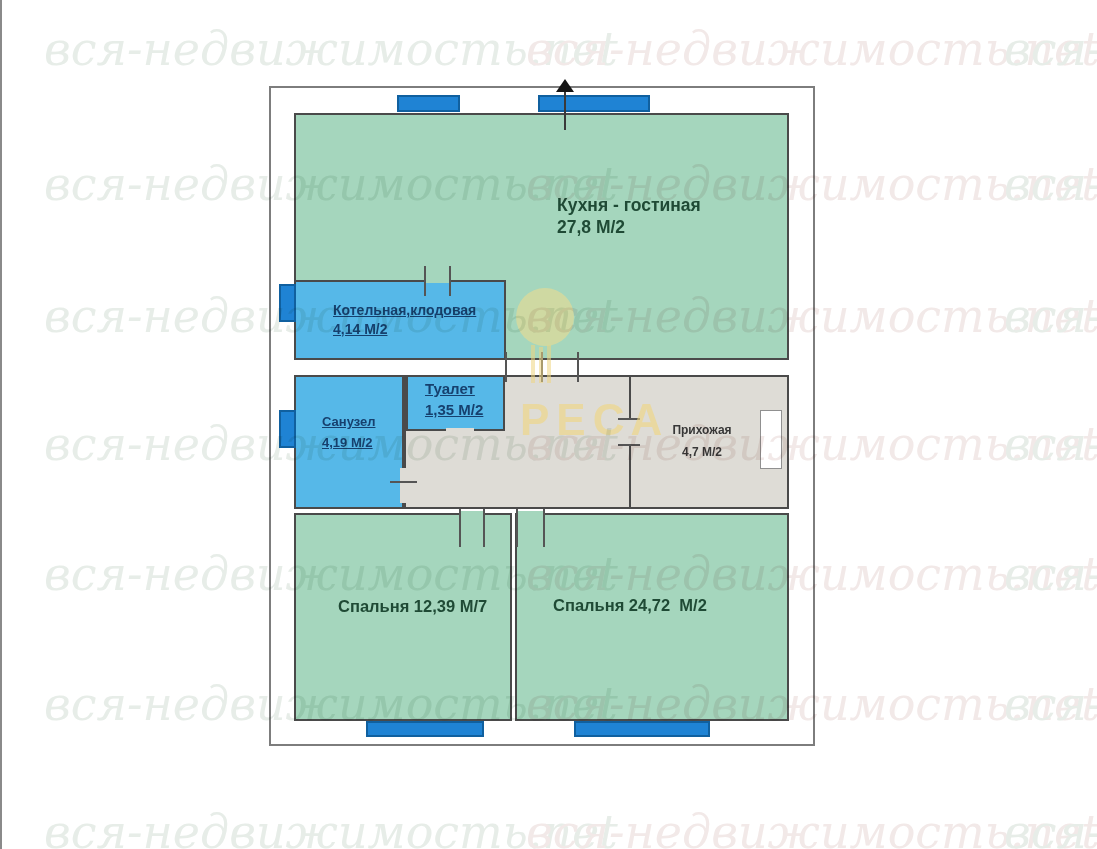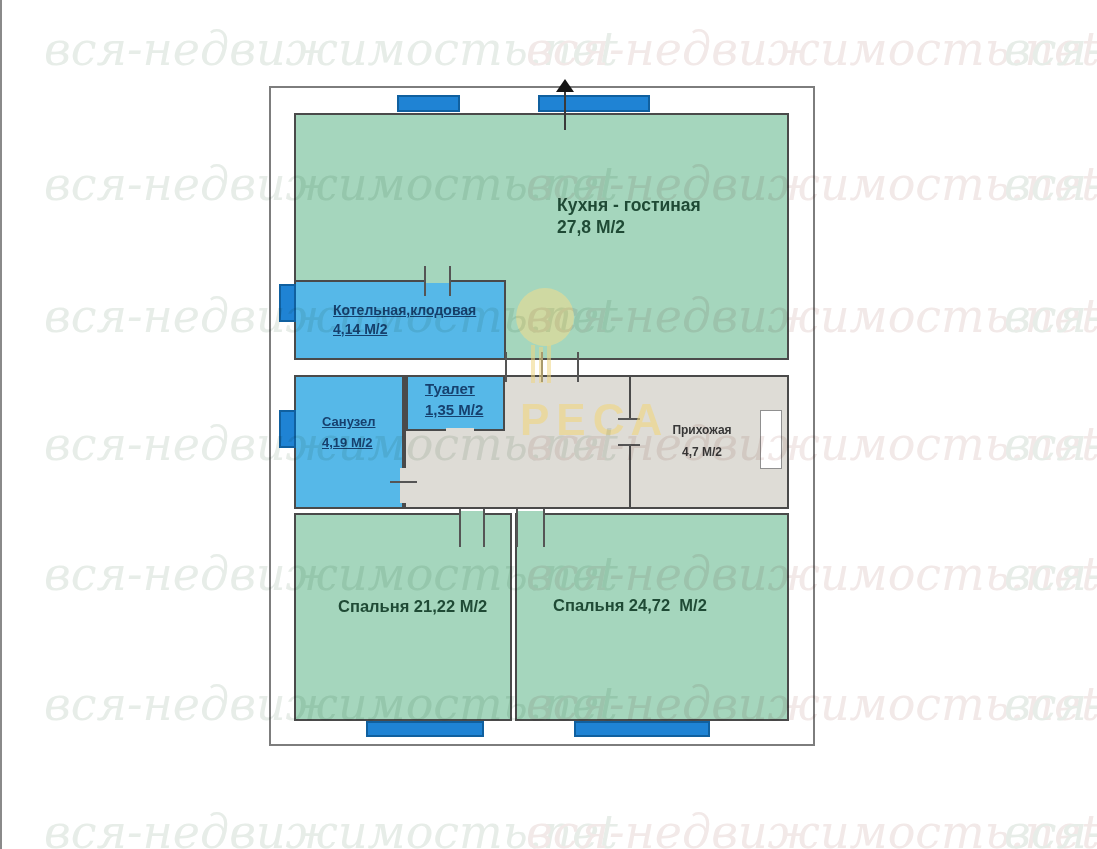--- a/index.html
+++ b/index.html
@@ -104,7 +104,7 @@
 
 <div class="lbl lbl-dark z4" style="left:640px;top:419px;width:124px;text-align:center;font-size:12px;"><span>Прихожая</span><br><span>4,7 М/2</span></div>
 
-<div class="lbl lbl-green z4" style="left:338px;top:595px;font-size:16.5px;"><span>Спальня 21,22 М/2</span></div>
+<div class="lbl lbl-green z4" style="left:338px;top:595px;font-size:16.5px;"><span>Спальня 12,39 М/7</span></div>
 
 <div class="lbl lbl-green z4" style="left:553px;top:594px;font-size:16.5px;"><span>Спальня 24,72  М/2</span></div>
 

